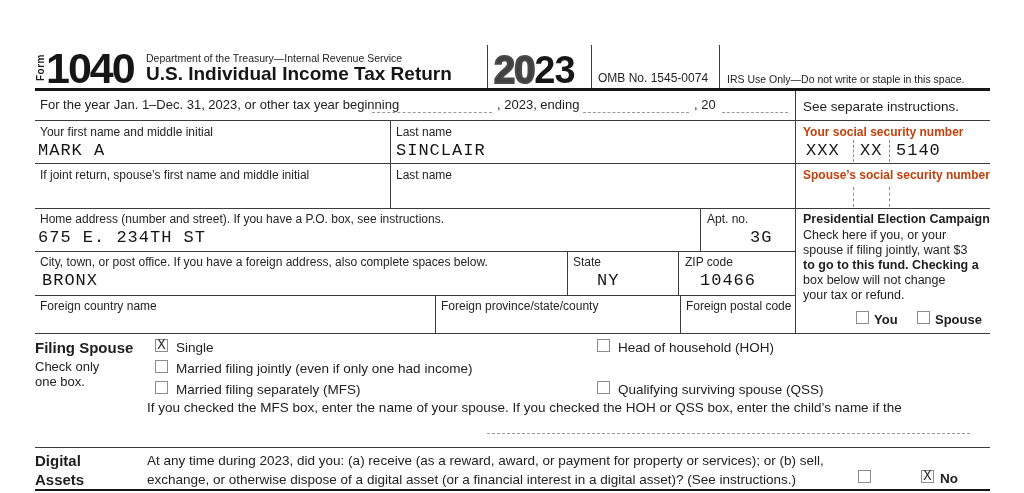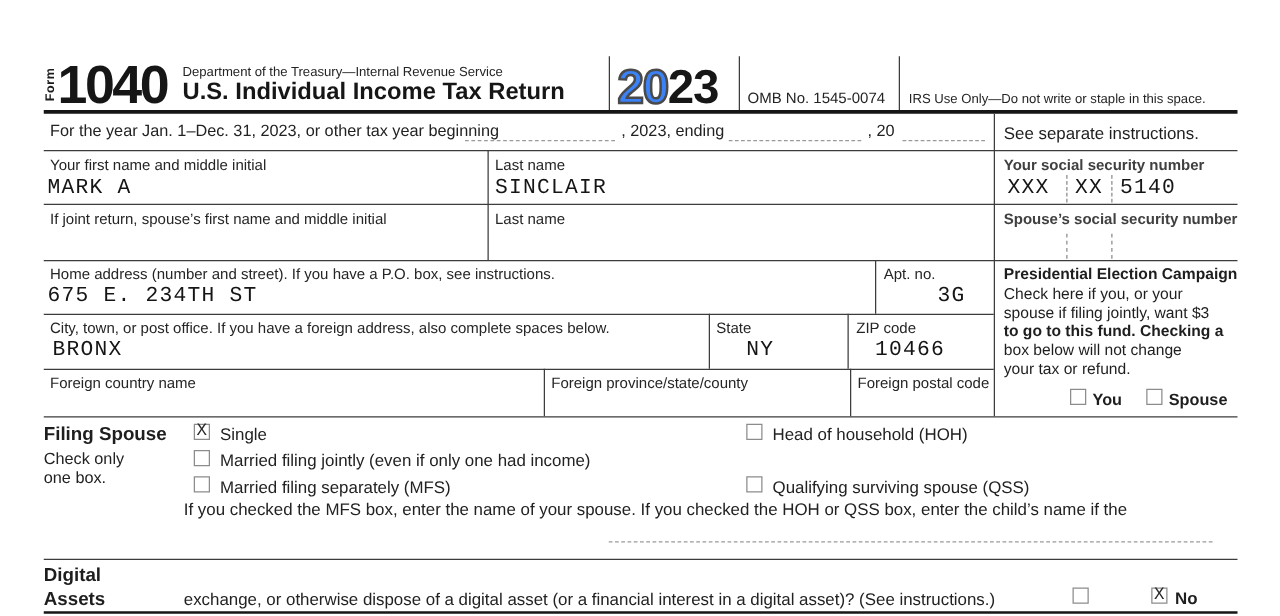--- a/index.html
+++ b/index.html
@@ -26,7 +26,7 @@
   .p-dept { left:146px; top:52px; font-size:10.5px; color:#242424; }
   .p-title { left:146px; top:63px; font-size:19px; font-weight:bold; color:#161616; }
   .p-year { left:494px; top:49px; font-size:38px; font-weight:bold; letter-spacing:-1px; }
-  .p-year .outline { color:#3b82f6; -webkit-text-stroke:2px #4a4a4a; }
+  .p-year .outline { color:#404040; -webkit-text-stroke:2px #4a4a4a; }
   .p-year .solid { color:#161616; }
   .p-omb { left:598px; top:71px; font-size:12px; color:#242424; }
   .p-irsuse { left:727px; top:73px; font-size:10.5px; color:#242424; }

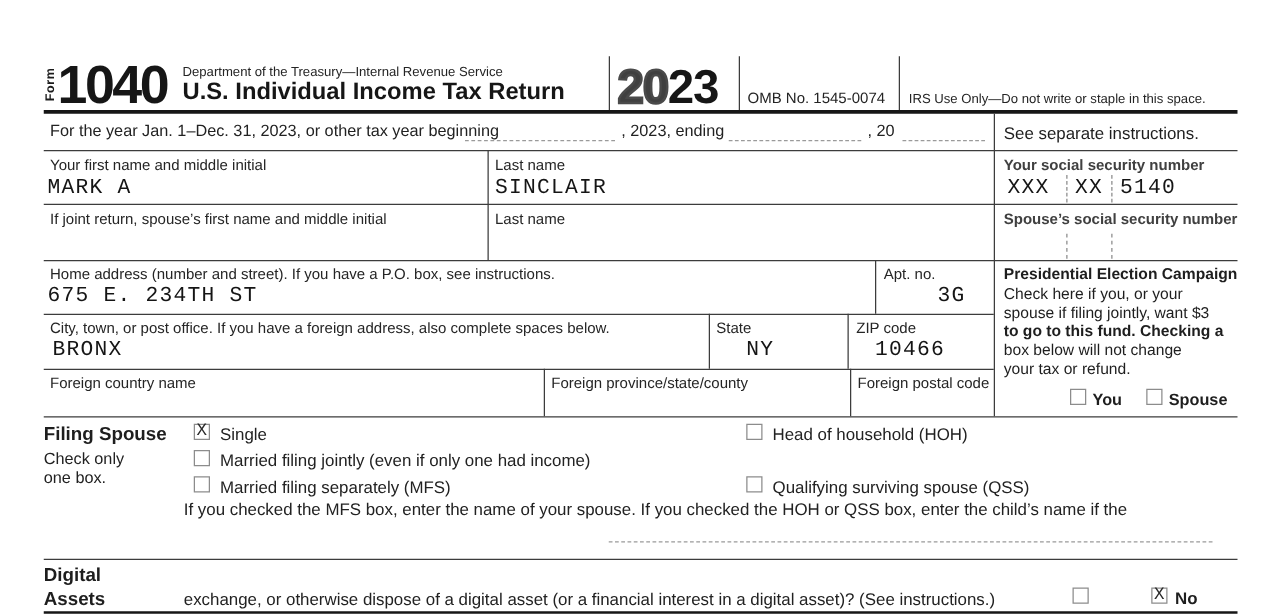--- a/index.html
+++ b/index.html
@@ -7,7 +7,7 @@
   #form-page { position:relative; width:1024px; height:493px; background:#ffffff; overflow:hidden; }
   .abs { position:absolute; white-space:nowrap; }
   .lbl { font-size:12px; color:#252525; }
-  .lbl-b { font-size:12px; font-weight:bold; color:#404040; }
+  .lbl-b { font-size:12px; font-weight:bold; color:#c2410c; }
   .txt { font-size:13px; color:#222; }
   .txt-m { font-size:13.5px; color:#222; }
   .val { font-family:"Liberation Mono","DejaVu Sans Mono",monospace; font-size:17px; color:#151515; letter-spacing:1px; }

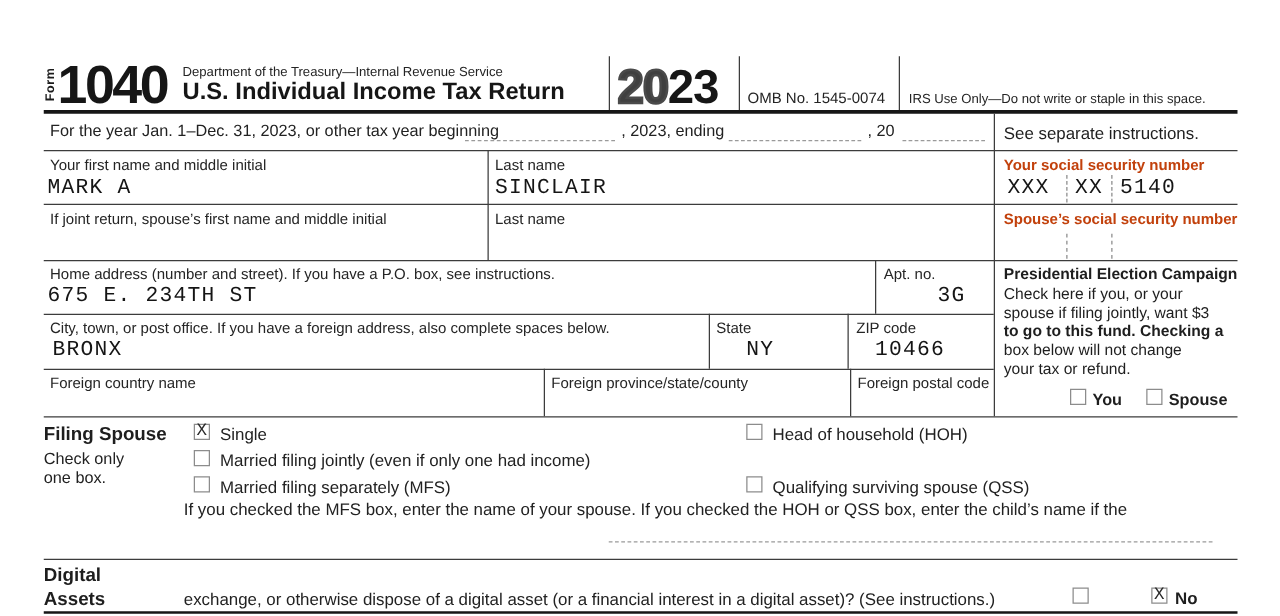--- a/index.html
+++ b/index.html
@@ -240,6 +240,7 @@
 
   <span class="abs p-dat1">Digital</span>
   <span class="abs p-dat2">Assets</span>
+  <span class="abs txt-m p-daq1">At any time during 2023, did you: (a) receive (as a reward, award, or payment for property or services); or (b) sell,</span>
   <span class="abs txt-m p-daq2">exchange, or otherwise dispose of a digital asset (or a financial interest in a digital asset)? (See instructions.)</span>
   <div class="cb cb-yes"></div>
   <span class="abs p-yesl">Yes</span>

